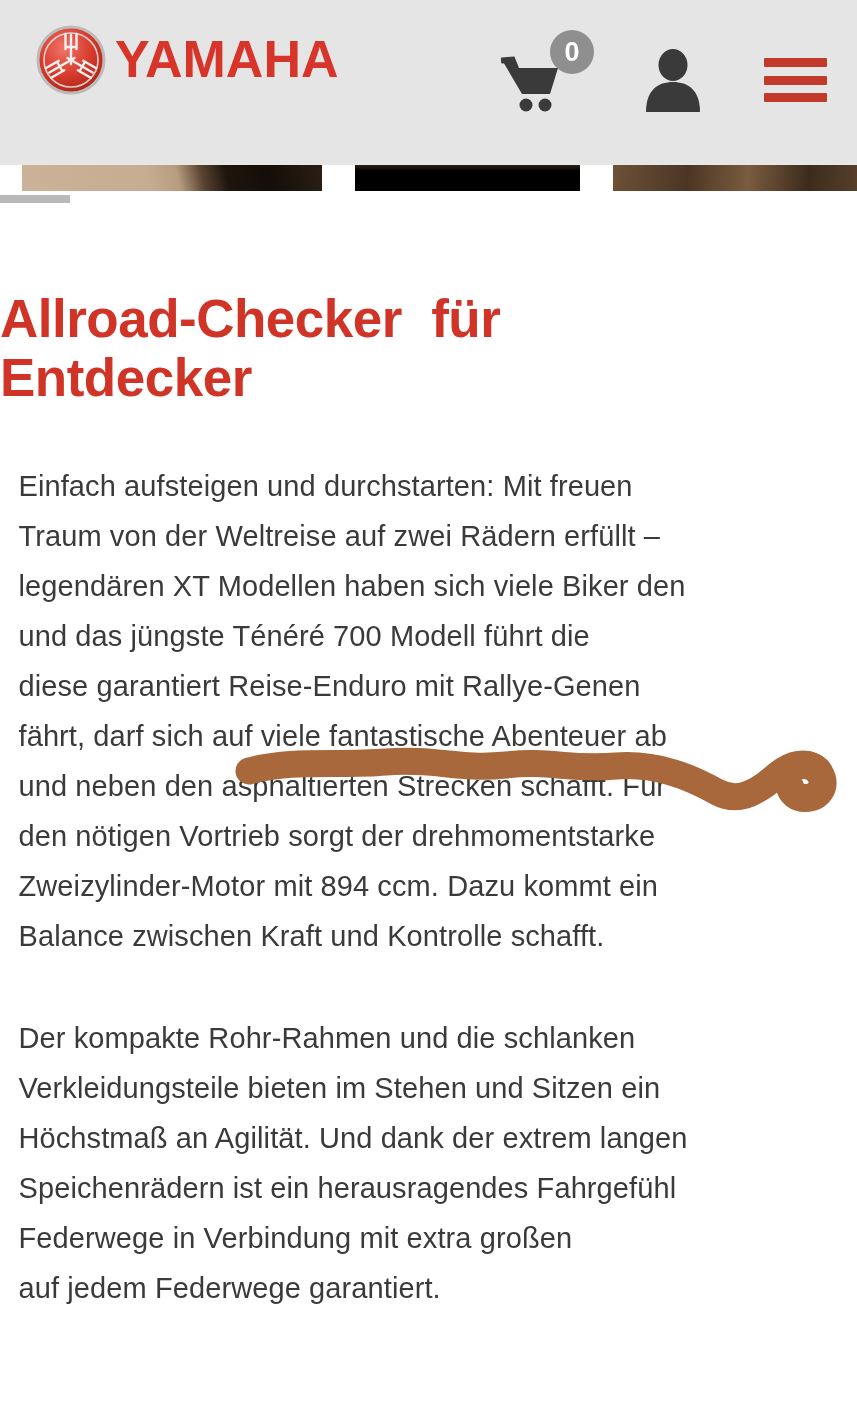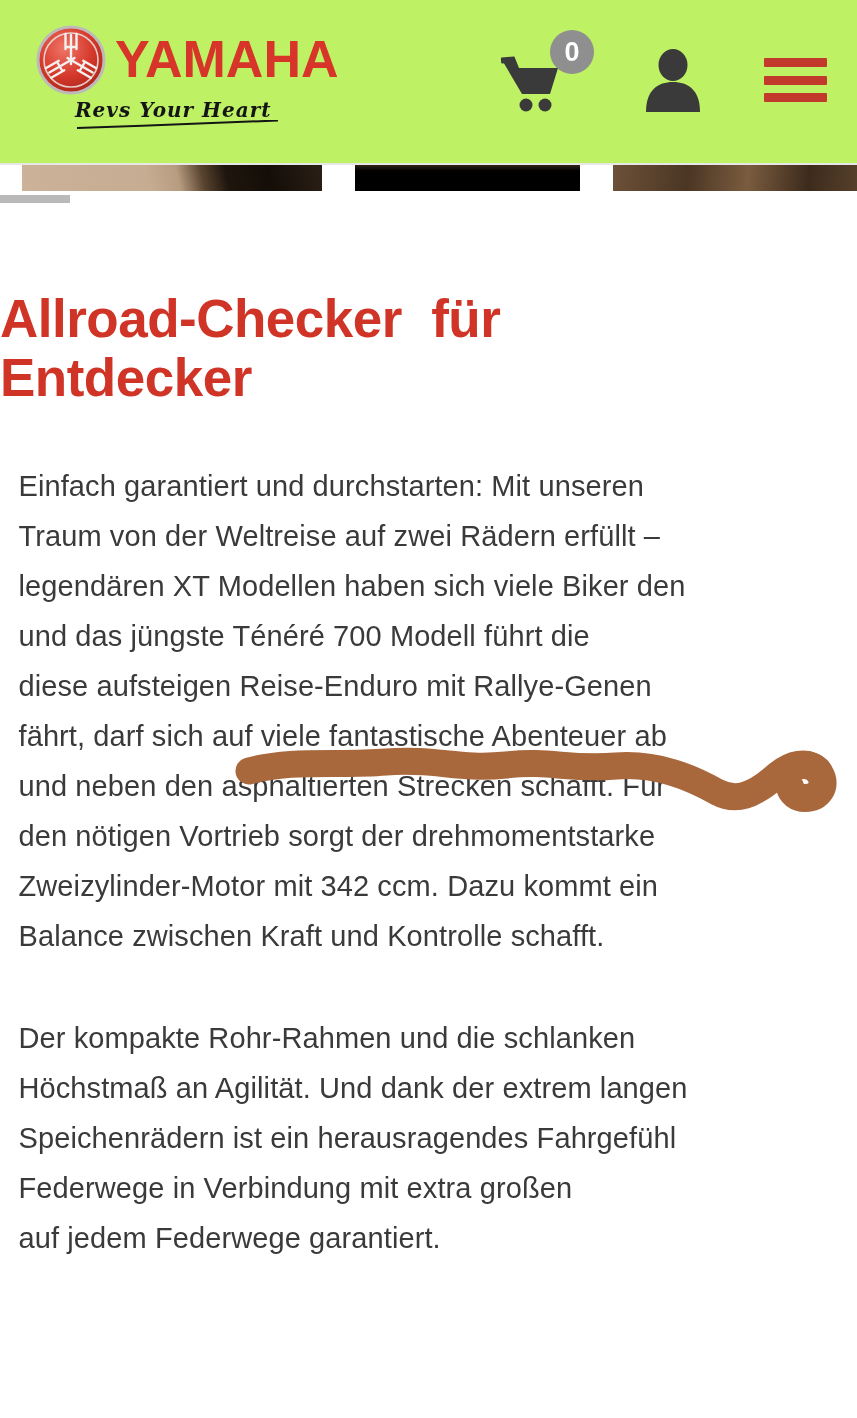--- a/index.html
+++ b/index.html
@@ -10,7 +10,7 @@
   }
 
   
-  .header { position:relative; height:163px; background:#bef264;padding-left:9px; }
+  .header { position:relative; height:163px; background:#e5e5e5;padding-left:9px; }
   .logo { position:absolute; left:35px; top:24px; cursor:pointer; }
   .logo-row { display:flex; align-items:center; }
   .emblem { width:72px; height:72px; margin-right:8px; }

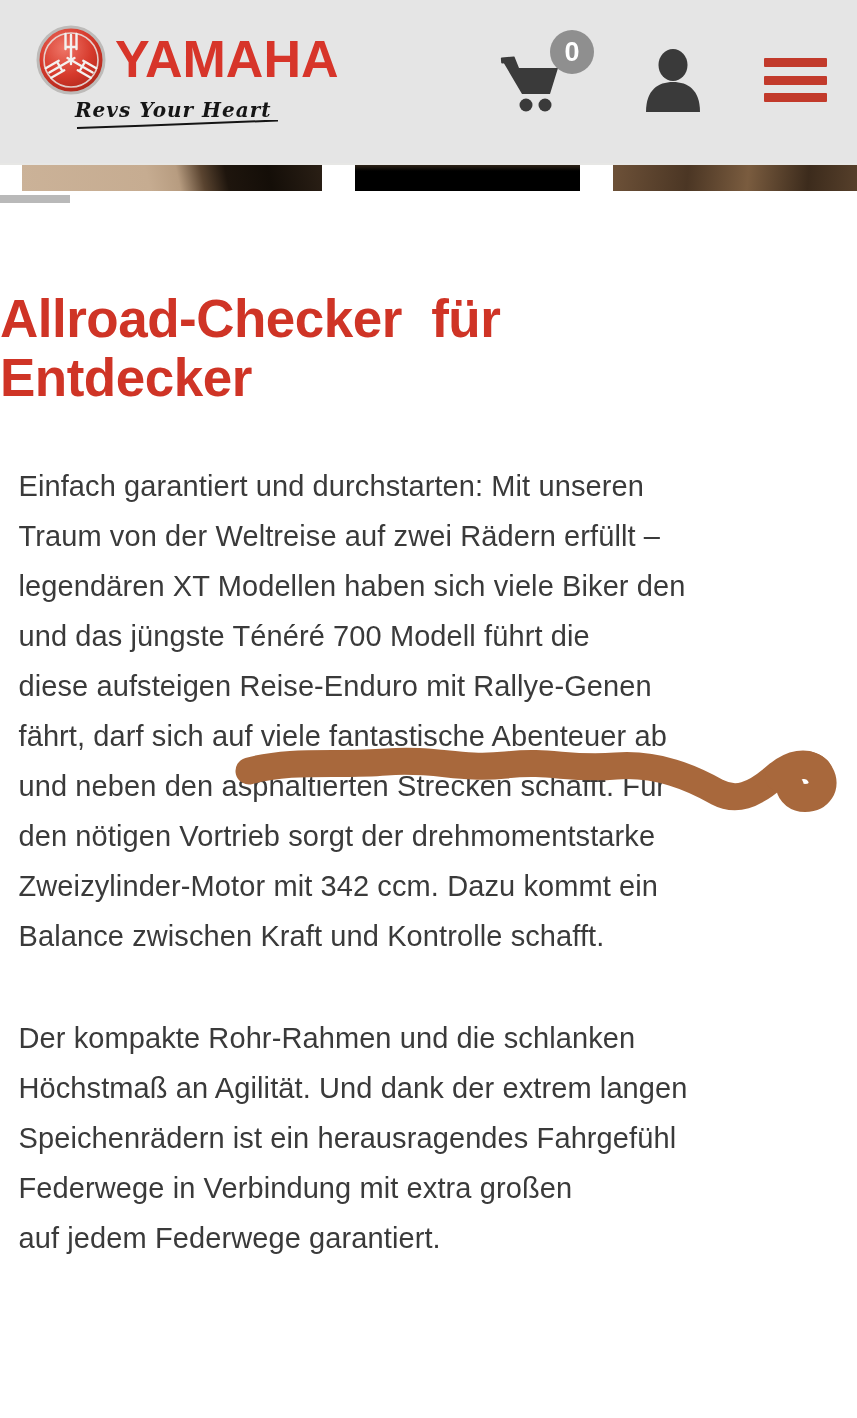--- a/index.html
+++ b/index.html
@@ -99,12 +99,6 @@
       </svg>
       <div class="wordmark">YAMAHA</div>
     </div>
-    <div class="tagline-wrap">
-      <div class="tagline">Revs Your Heart</div>
-      <svg class="tagline-swoosh" width="205" height="9" viewBox="0 0 205 9">
-        <path d="M2,8 C70,6 150,2 203,0.5" stroke="#151515" stroke-width="2" fill="none"></path>
-      </svg>
-    </div>
   </div>
 
   <div class="header-icons">

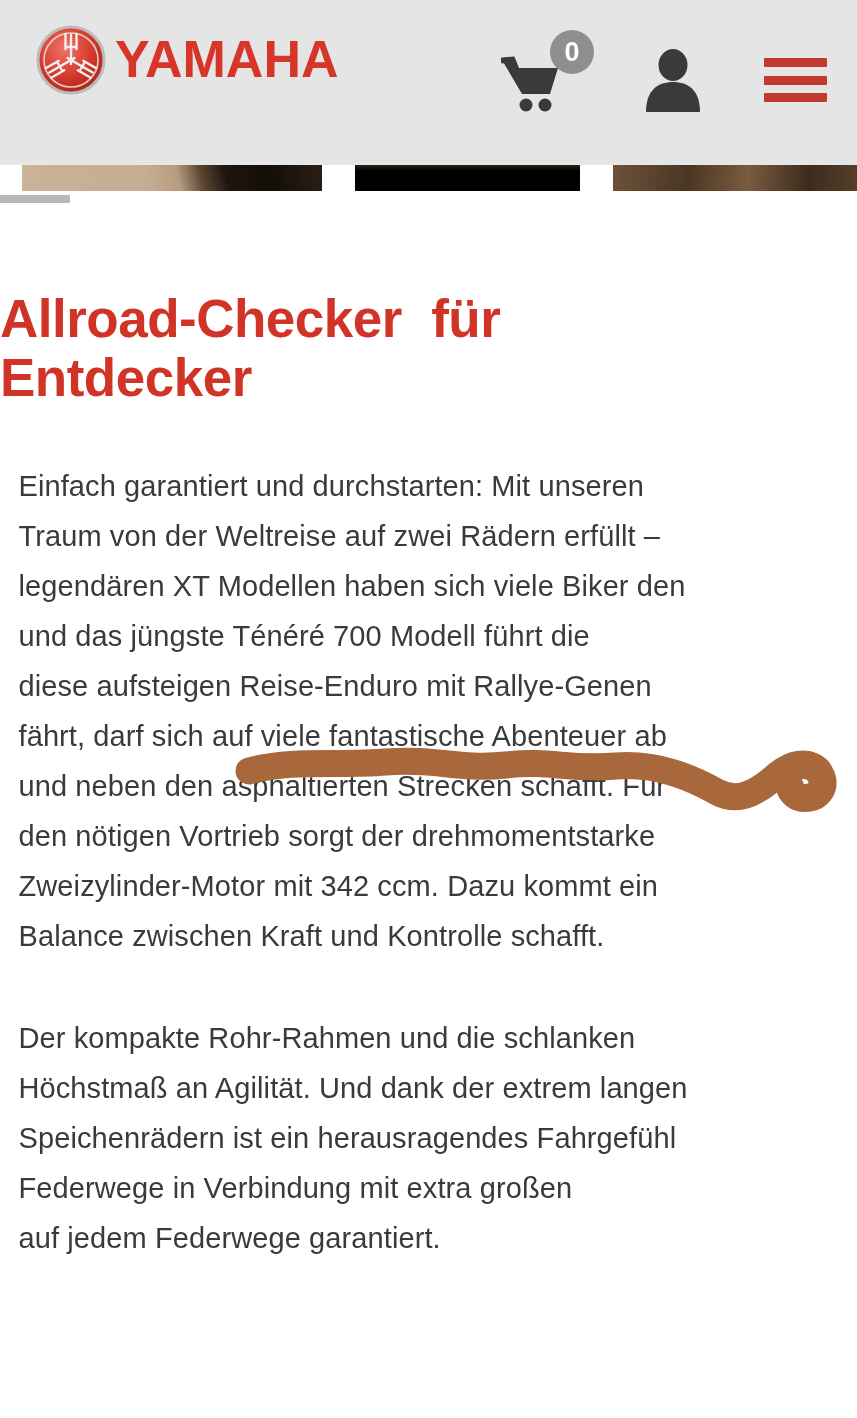--- a/index.html
+++ b/index.html
@@ -147,7 +147,7 @@
   </h1>
 
   <p class="para para-1">
-    <span class="t-line">Einfach garantiert und durchstarten: Mit unseren</span>
+    <span class="t-line">Einfach aufsteigen und durchstarten: Mit freuen</span>
     <span class="t-line">Traum von der Weltreise auf zwei Rädern erfüllt –</span>
     <span class="t-line">legendären XT Modellen haben sich viele Biker den</span>
     <span class="t-line">und das jüngste Ténéré 700 Modell führt die</span>

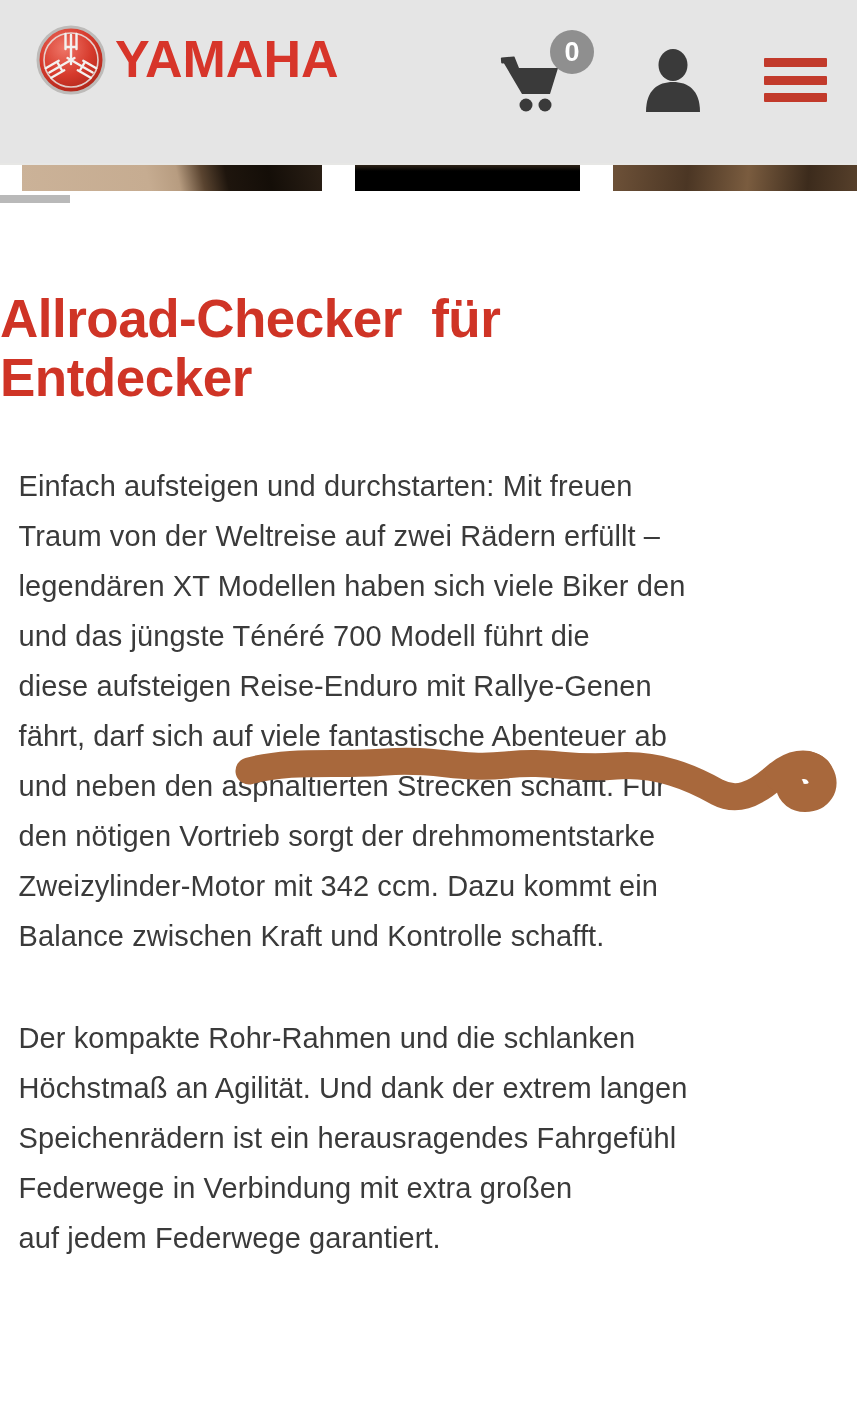--- a/index.html
+++ b/index.html
@@ -151,7 +151,7 @@
     <span class="t-line">Traum von der Weltreise auf zwei Rädern erfüllt –</span>
     <span class="t-line">legendären XT Modellen haben sich viele Biker den</span>
     <span class="t-line">und das jüngste Ténéré 700 Modell führt die</span>
-    <span class="t-line">diese aufsteigen Reise-Enduro mit Rallye-Genen</span>
+    <span class="t-line">diese garantiert Reise-Enduro mit Rallye-Genen</span>
     <span class="t-line">fährt, darf sich auf viele fantastische Abenteuer ab</span>
     <span class="t-line">und neben den asphaltierten Strecken schafft. Für</span>
     <span class="t-line">den nötigen Vortrieb sorgt der drehmomentstarke</span>

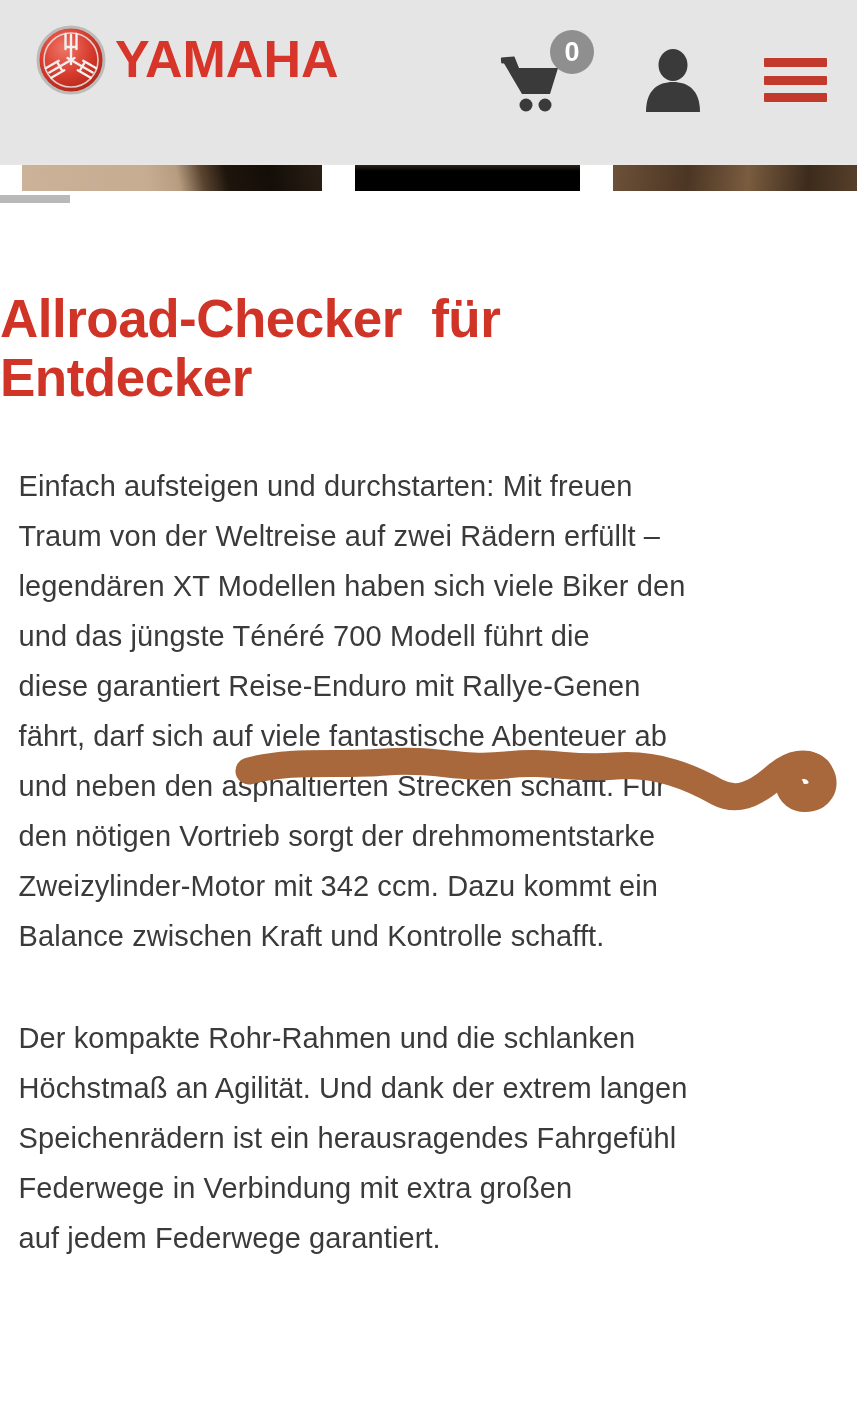--- a/index.html
+++ b/index.html
@@ -155,7 +155,7 @@
     <span class="t-line">fährt, darf sich auf viele fantastische Abenteuer ab</span>
     <span class="t-line">und neben den asphaltierten Strecken schafft. Für</span>
     <span class="t-line">den nötigen Vortrieb sorgt der drehmomentstarke</span>
-    <span class="t-line">Zweizylinder-Motor mit 342 ccm. Dazu kommt ein</span>
+    <span class="t-line">Zweizylinder-Motor mit 894 ccm. Dazu kommt ein</span>
     <span class="t-line">Balance zwischen Kraft und Kontrolle schafft.</span>
   </p>
 

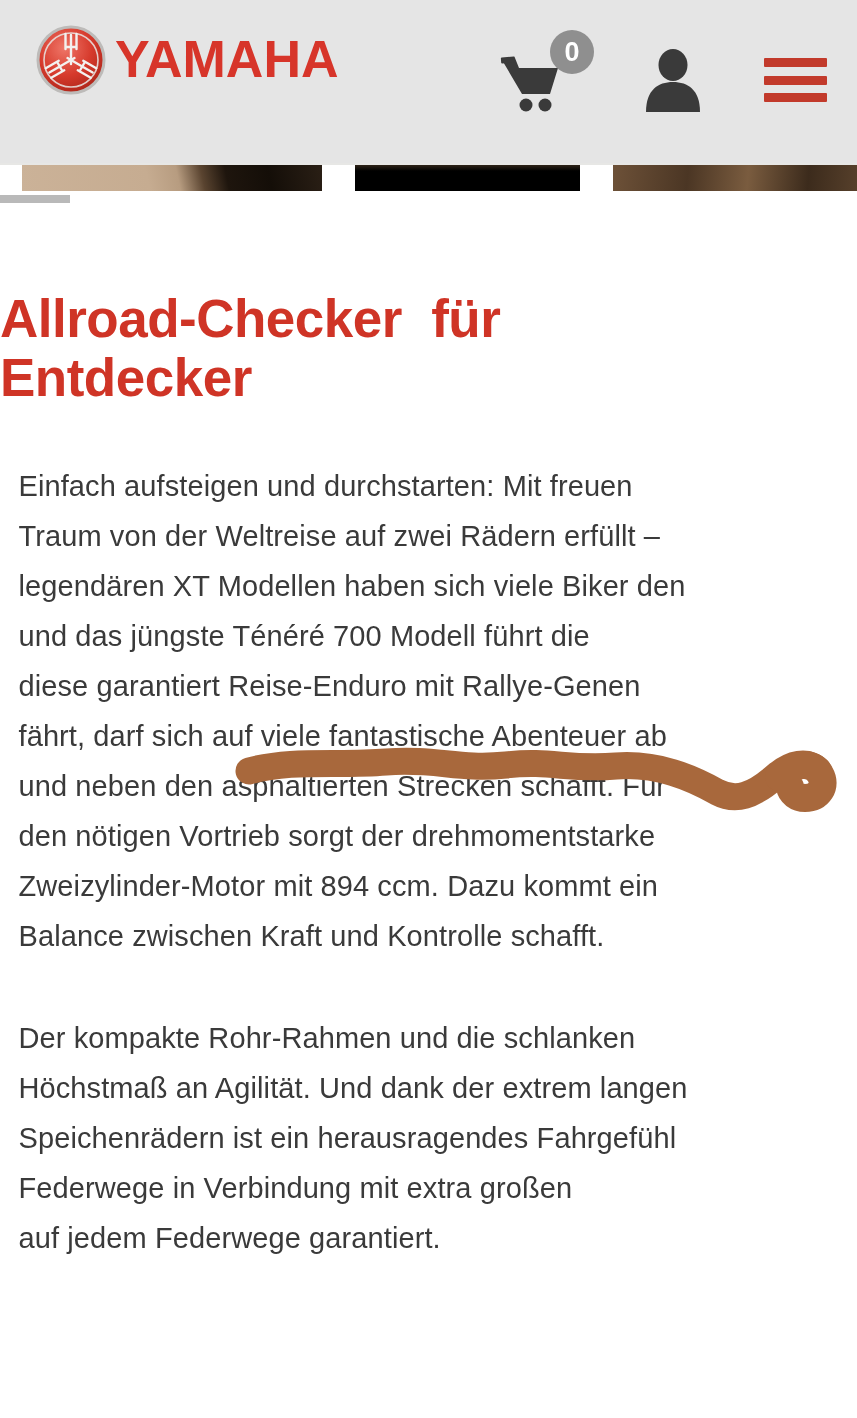--- a/index.html
+++ b/index.html
@@ -161,6 +161,7 @@
 
   <p class="para para-2">
     <span class="t-line">Der kompakte Rohr-Rahmen und die schlanken</span>
+    <span class="t-line">Verkleidungsteile bieten im Stehen und Sitzen ein</span>
     <span class="t-line">Höchstmaß an Agilität. Und dank der extrem langen</span>
     <span class="t-line">Speichenrädern ist ein herausragendes Fahrgefühl</span>
     <span class="t-line">Federwege in Verbindung mit extra großen</span>

